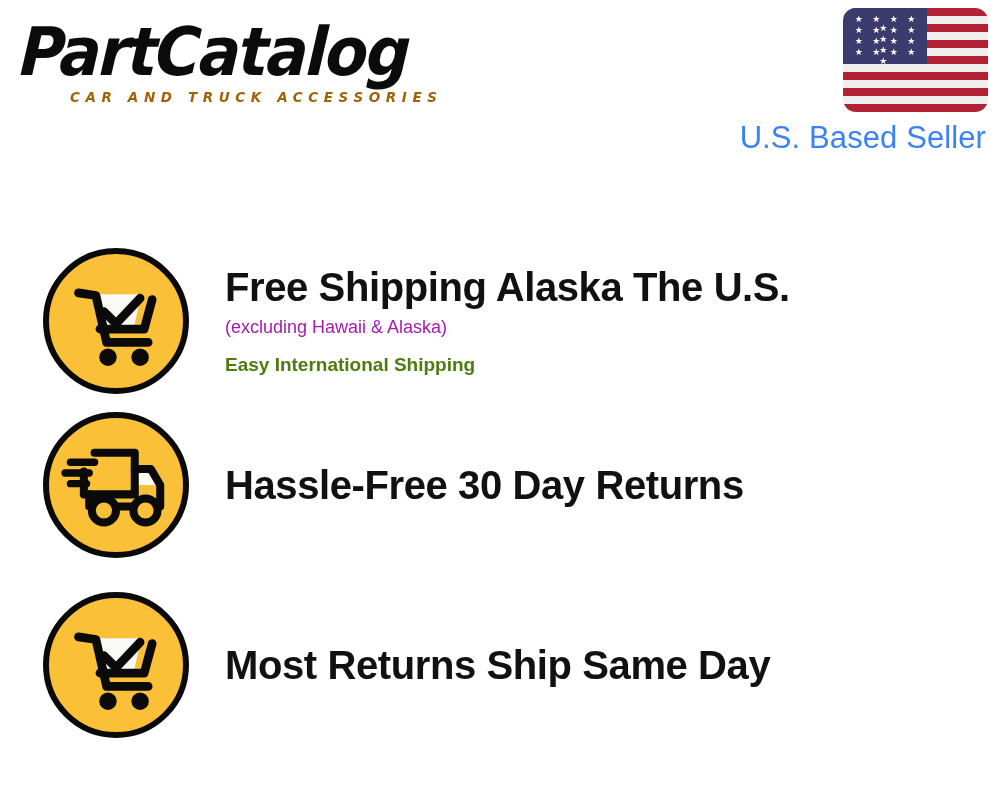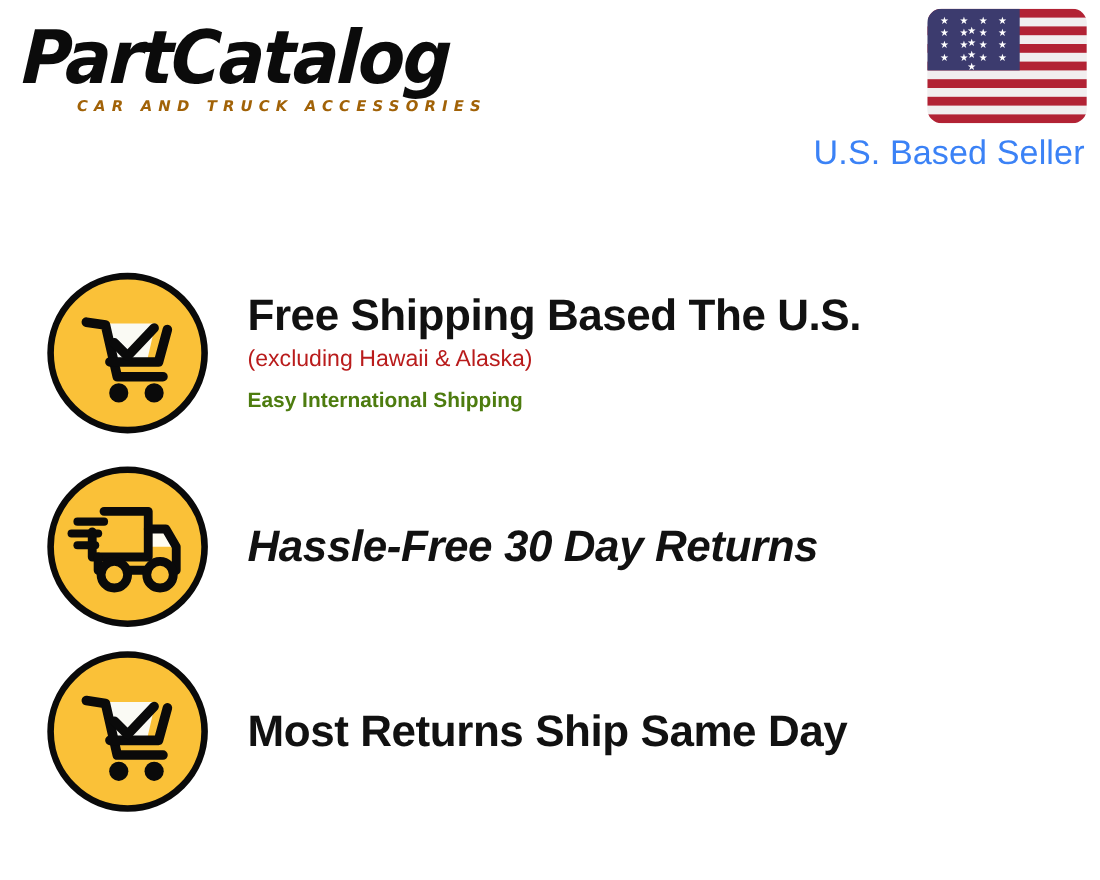--- a/index.html
+++ b/index.html
@@ -210,7 +210,7 @@
     </svg>
   </div>
   <div class="feature-text">
-    <div class="feature-title">Free Shipping Based The U.S.</div>
+    <div class="feature-title">Free Shipping Alaska The U.S.</div>
     <div class="feature-sub">(excluding Hawaii &amp; Alaska)</div>
     <div class="feature-sub2">Easy International Shipping</div>
   </div>

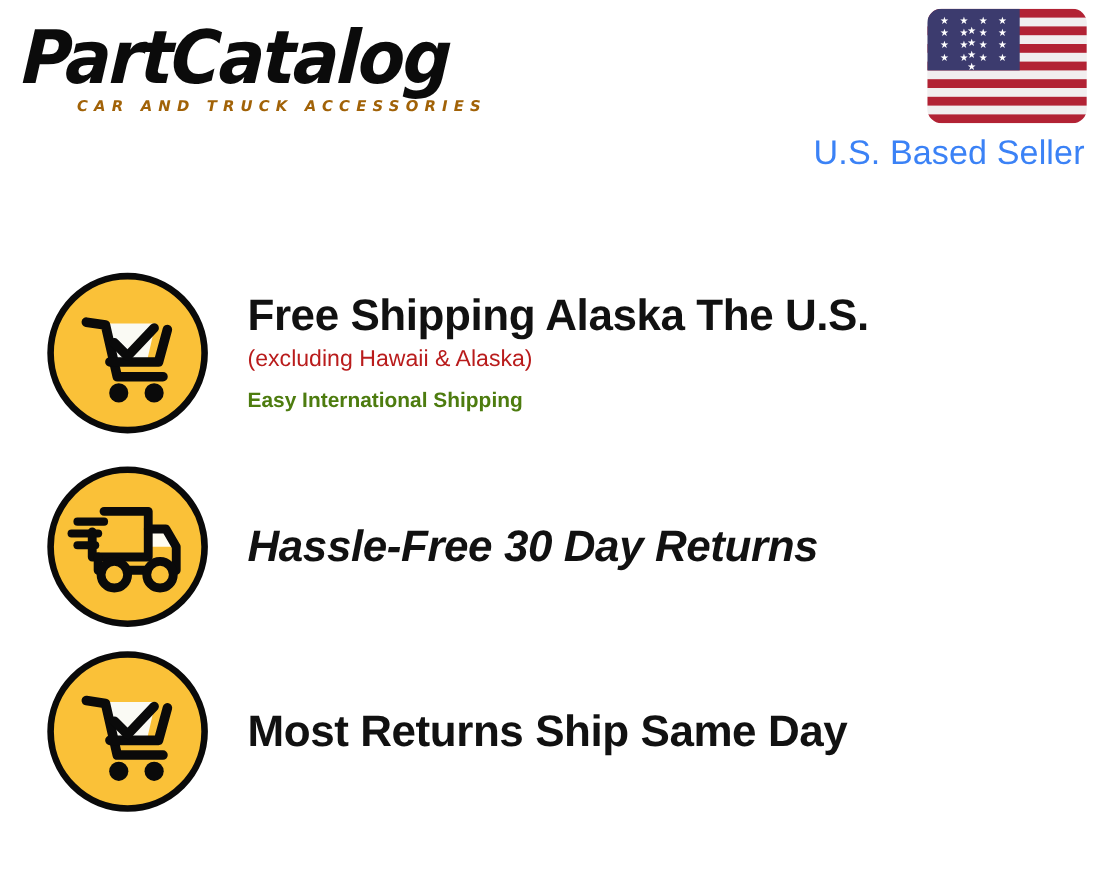--- a/index.html
+++ b/index.html
@@ -148,10 +148,10 @@
     white-space: nowrap;
   }
   .feature-sub {
-    font-size: 21px;
+    font-size: 18px;
     font-weight: normal;
     line-height: 30px;
-    color: #b91c1c;
+    color: #a21caf;
     margin-top: 2px;
   }
   .feature-sub2 {

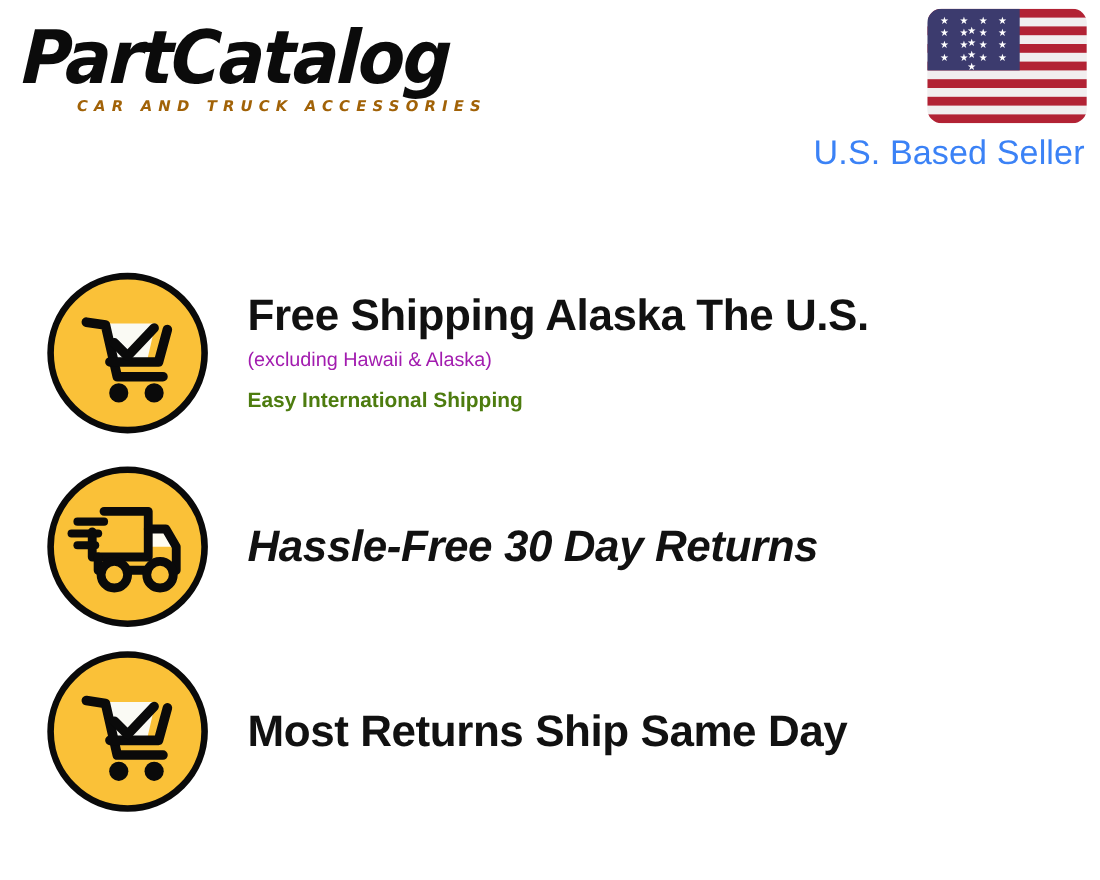--- a/index.html
+++ b/index.html
@@ -112,7 +112,7 @@
     align-items: center;
   }
   #feature-row-0 { top: 248px; }
-  #feature-row-1 { top: 424px; font-style: italic; }
+  #feature-row-1 { top: 412px; }
   #feature-row-2 { top: 592px; }
 
   .badge-circle {

